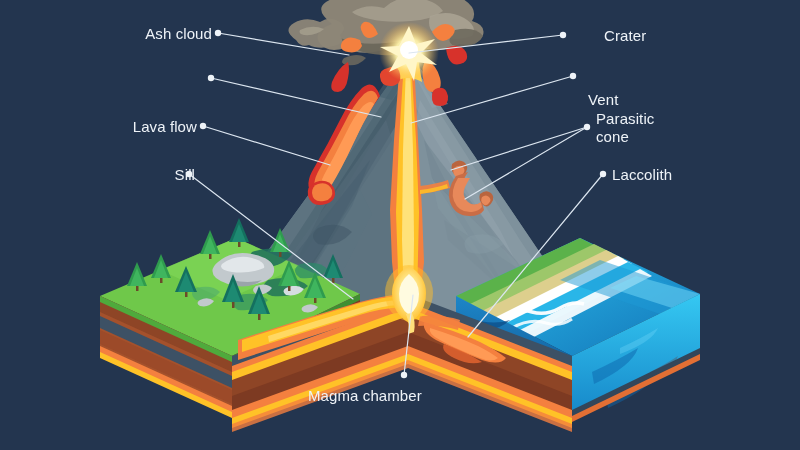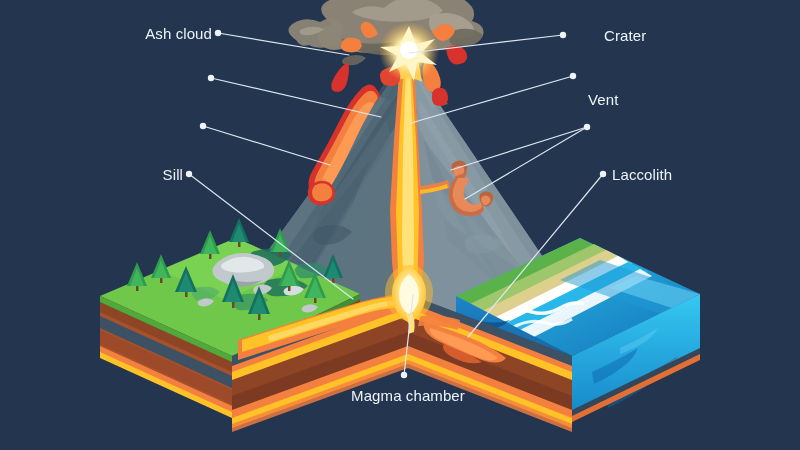--- a/index.html
+++ b/index.html
@@ -338,6 +338,7 @@
   </svg>
 
   <div class="lbl l" style="left:0;top:25px;width:212px;">Ash cloud</div>
+  <div class="lbl l" style="left:0;top:118px;width:197px;">Lava flow</div>
   <div class="lbl l" style="left:0;top:166px;width:183px;">Sill</div>
 
   <div class="lbl r" style="left:572px;top:27px;margin-left:32px;">Crater</div>

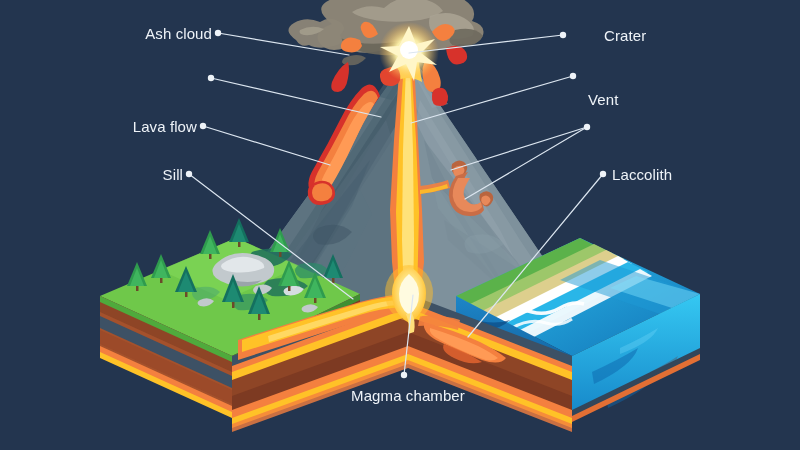--- a/index.html
+++ b/index.html
@@ -343,6 +343,8 @@
 
   <div class="lbl r" style="left:572px;top:27px;margin-left:32px;">Crater</div>
   <div class="lbl r" style="left:588px;top:68px;margin-top:23px;">Vent</div>
+  <div class="lbl r" style="left:596px;top:110px;">Parasitic
+cone</div>
   <div class="lbl r" style="left:612px;top:166px;text-align:center;">Laccolith</div>
 
   <div class="lbl c" style="left:308px;top:387px;width:200px;">Magma chamber</div>

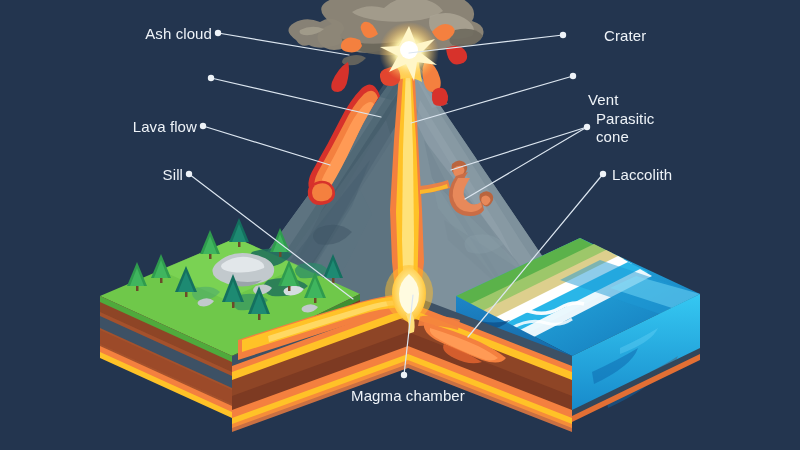--- a/index.html
+++ b/index.html
@@ -339,7 +339,7 @@
 
   <div class="lbl l" style="left:0;top:25px;width:212px;">Ash cloud</div>
   <div class="lbl l" style="left:0;top:118px;width:197px;">Lava flow</div>
-  <div class="lbl l" style="left:0;top:166px;width:183px;">Sill</div>
+  <div class="lbl l" style="left:12px;top:166px;width:183px;">Sill</div>
 
   <div class="lbl r" style="left:572px;top:27px;margin-left:32px;">Crater</div>
   <div class="lbl r" style="left:588px;top:68px;margin-top:23px;">Vent</div>

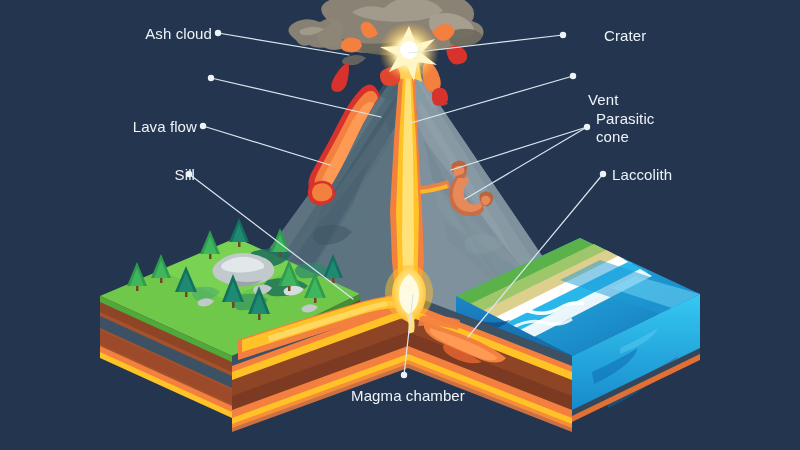--- a/index.html
+++ b/index.html
@@ -21,7 +21,7 @@
   }
   .lbl.r { text-align:left; }
   .lbl.l { text-align:right; }
-  .lbl.c { text-align:center; }
+  .lbl.c { text-align:left; }
 </style>
 </head>
 <body>

